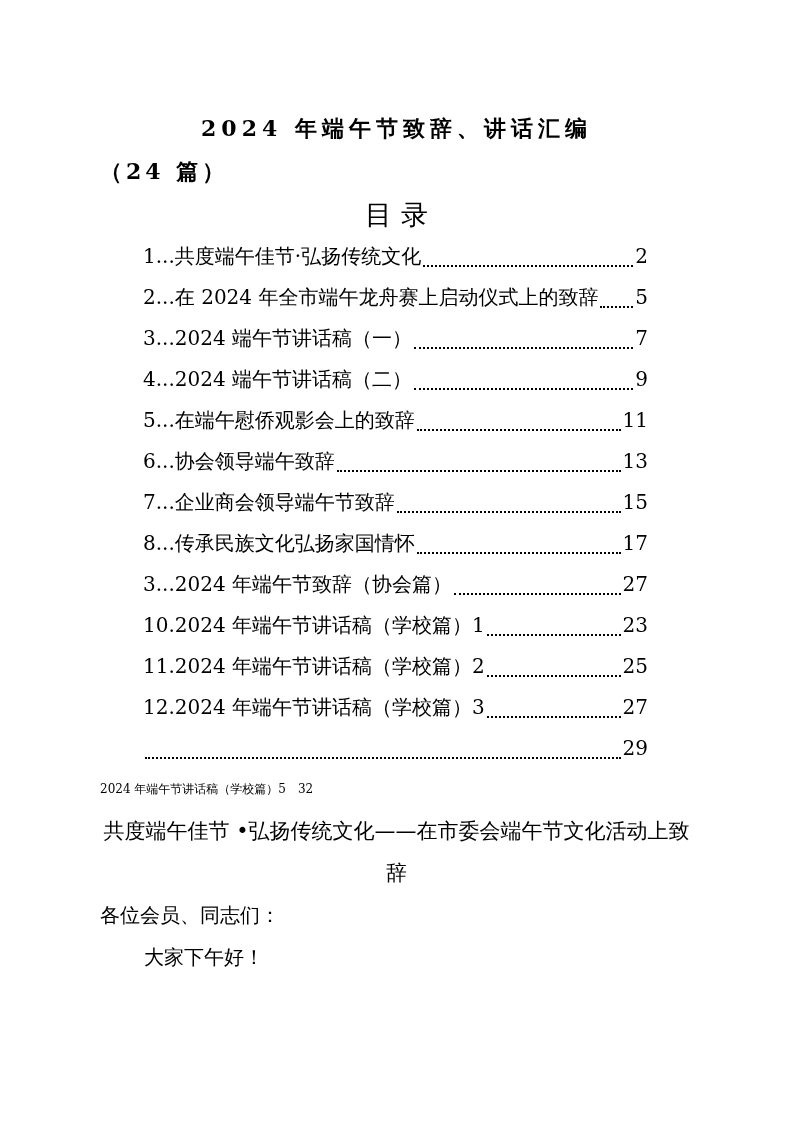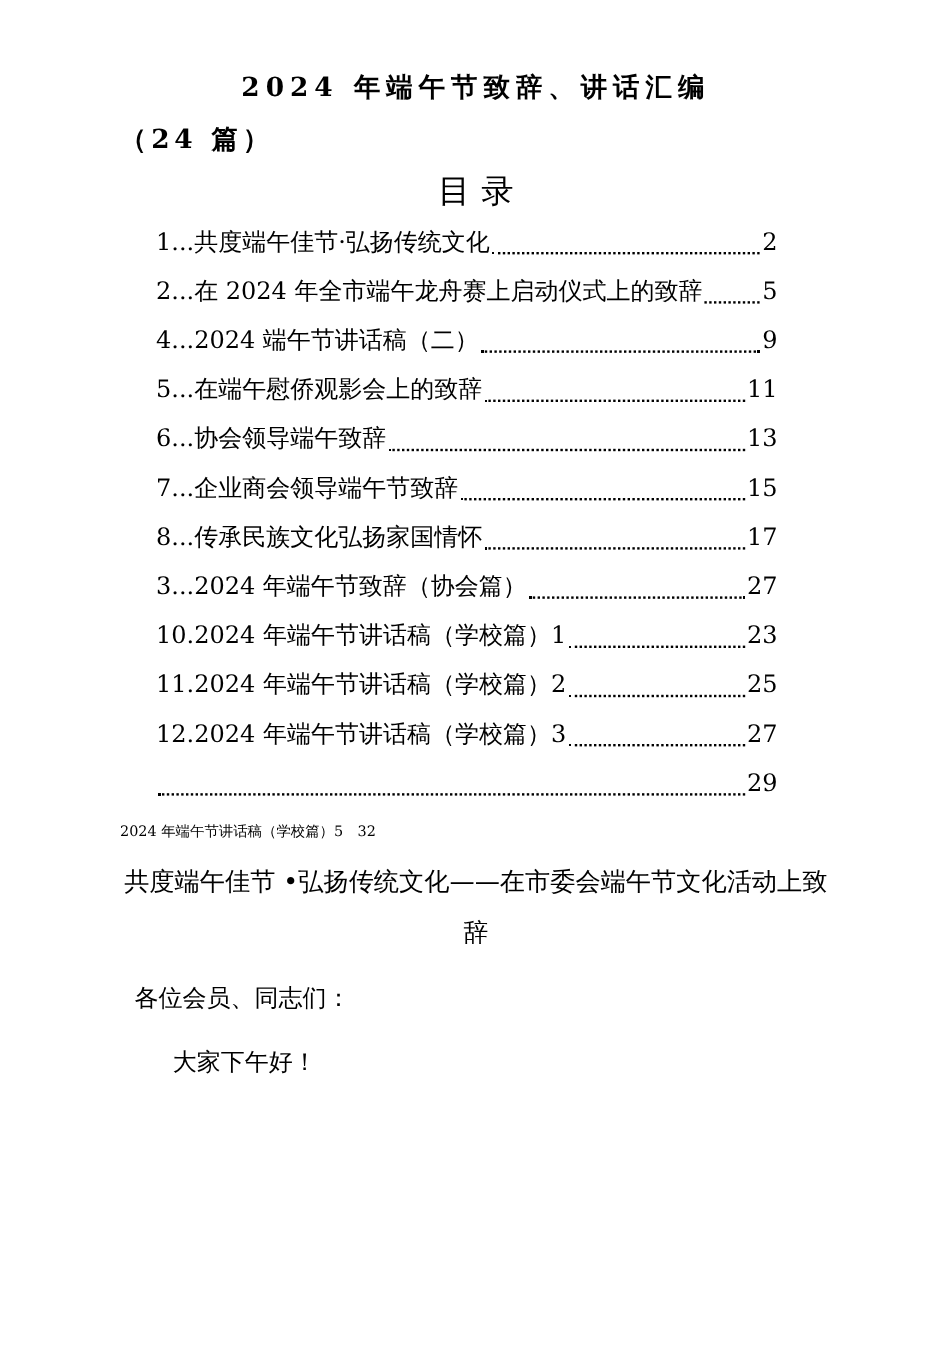--- a/index.html
+++ b/index.html
@@ -13,7 +13,7 @@
     height: 1122px;
     margin: 0 auto;
     box-sizing: border-box;
-    padding: 52px 100px 0 100px;
+    padding: 107px 100px 0 100px;
     background: #ffffff;
     color: #000000;
     font-family: "DejaVu Serif", "Liberation Serif", serif;

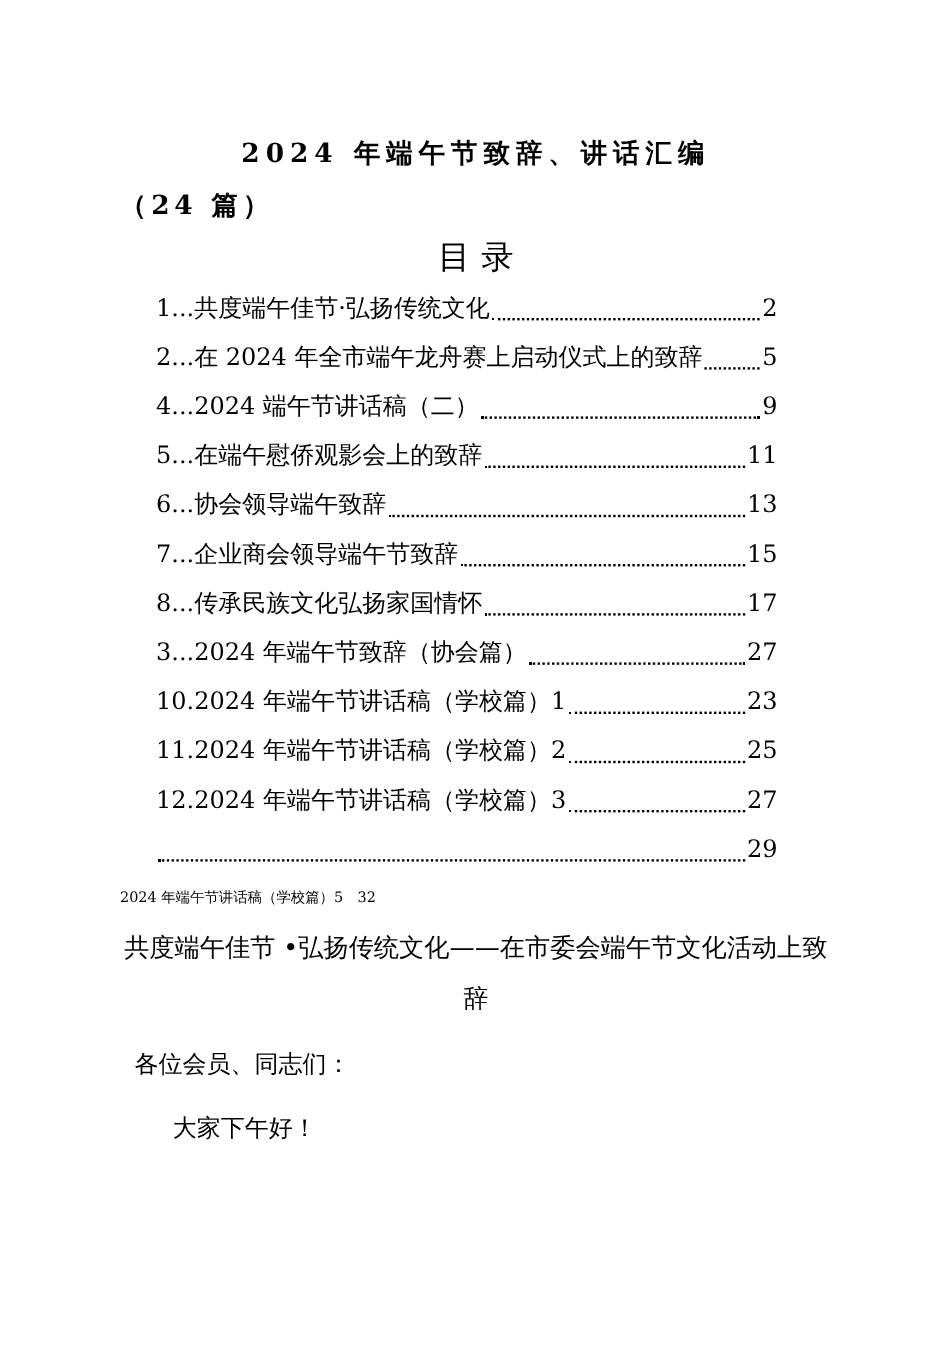--- a/index.html
+++ b/index.html
@@ -45,7 +45,7 @@
     text-indent: 9px; 
   }
   .toc {
-    margin: 0 45px 0 30px;
+    margin: 0 45px 0 43px;
   }
   .toc-row {
     display: flex;

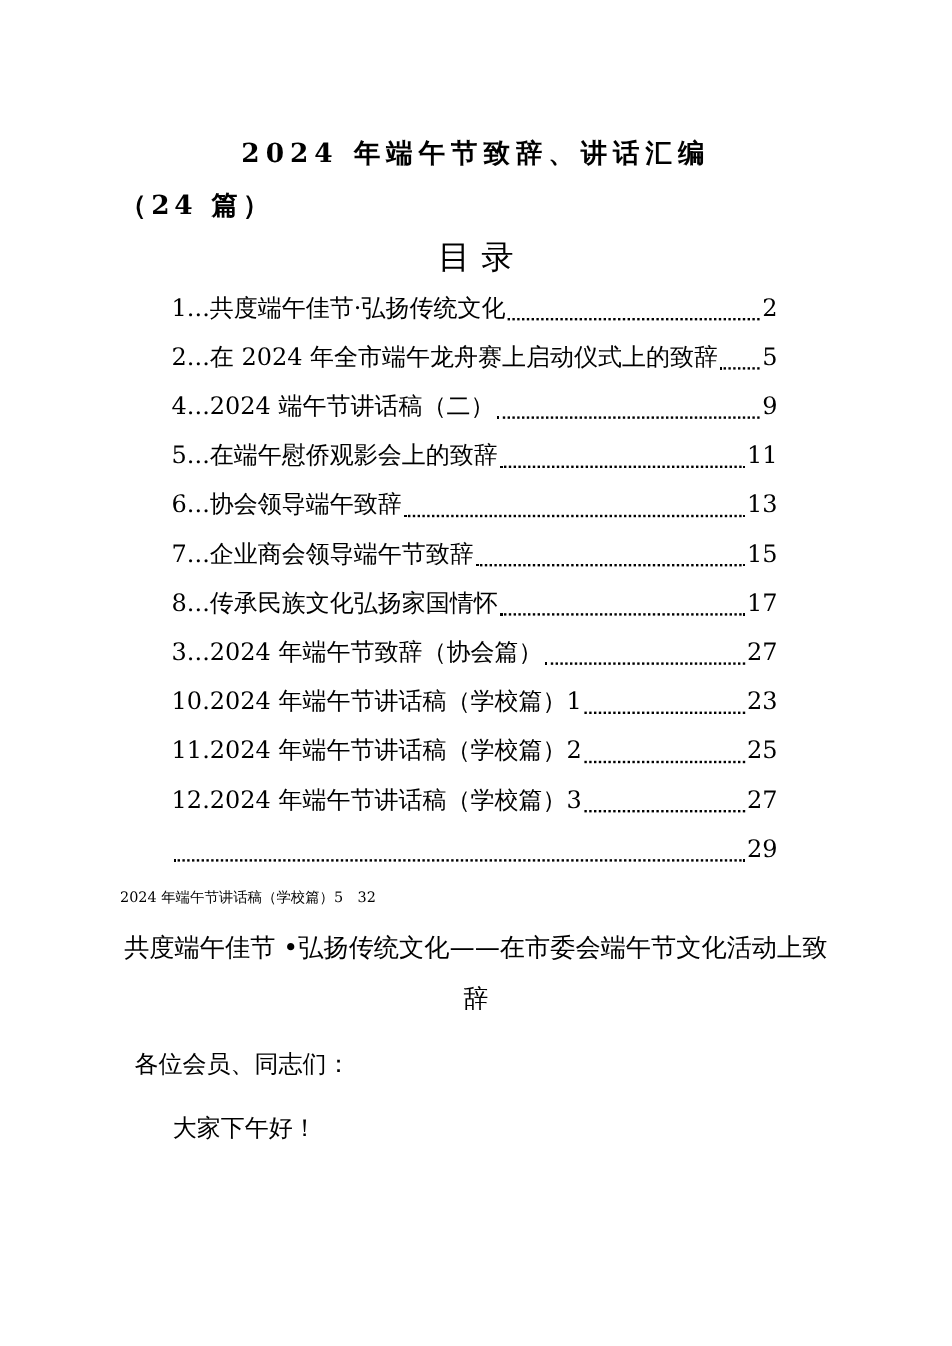--- a/index.html
+++ b/index.html
@@ -122,6 +122,11 @@
         <span class="toc-page">5</span>
       </div>
 
+      <div class="toc-row">
+        <span class="toc-label">3...2024 端午节讲话稿（一）</span>
+        <span class="toc-dots"></span>
+        <span class="toc-page">7</span>
+      </div>
 
       <div class="toc-row">
         <span class="toc-label">4...2024 端午节讲话稿（二）</span>

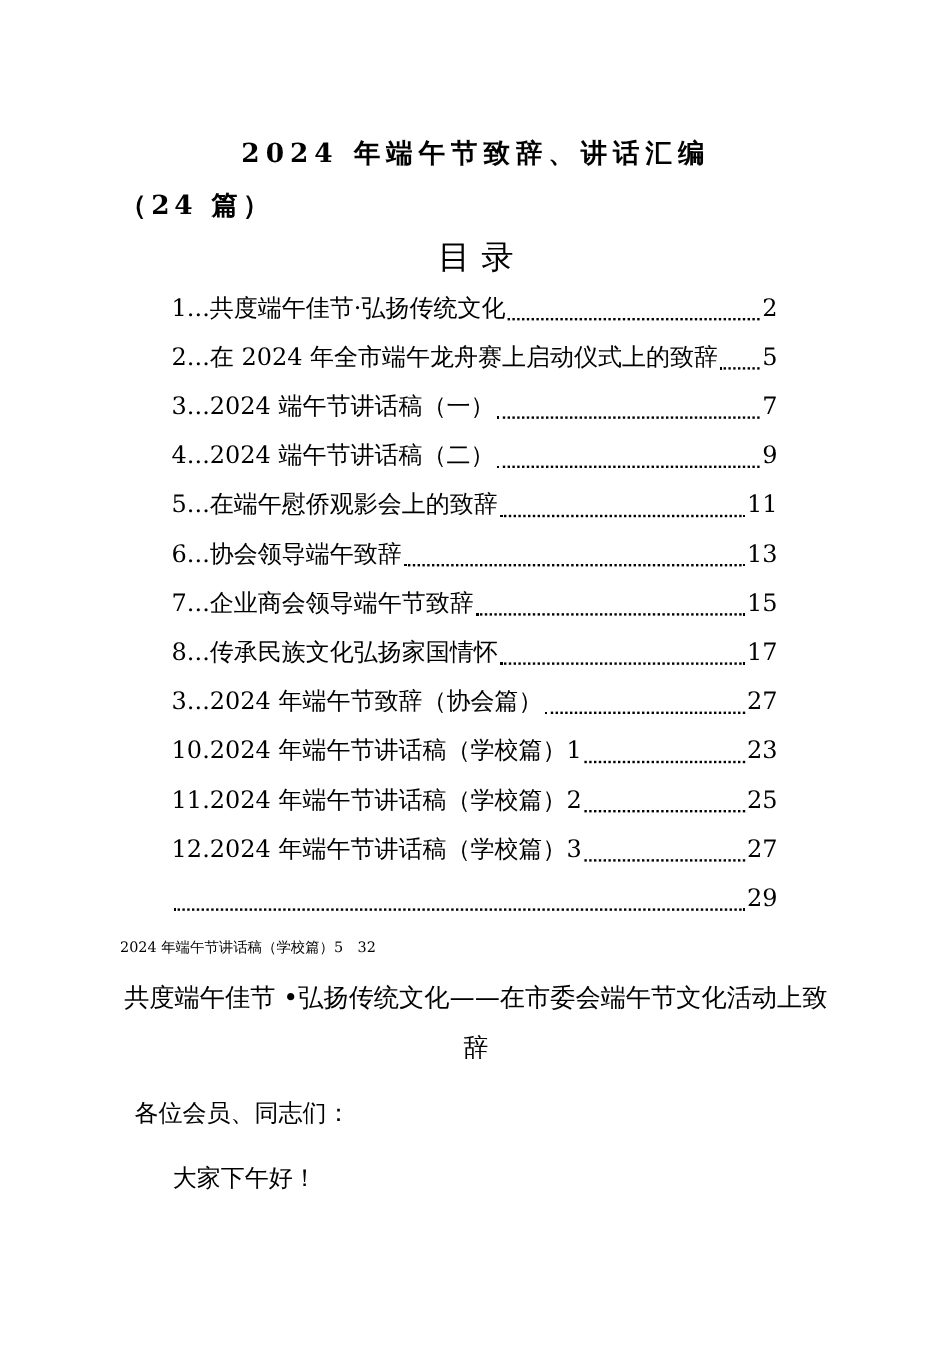--- a/index.html
+++ b/index.html
@@ -86,7 +86,7 @@
     display: block;
   }
   .salutation {
-    margin: 12px;
+    margin: 0;
     font-size: 20px;
     line-height: 42px;
   }

